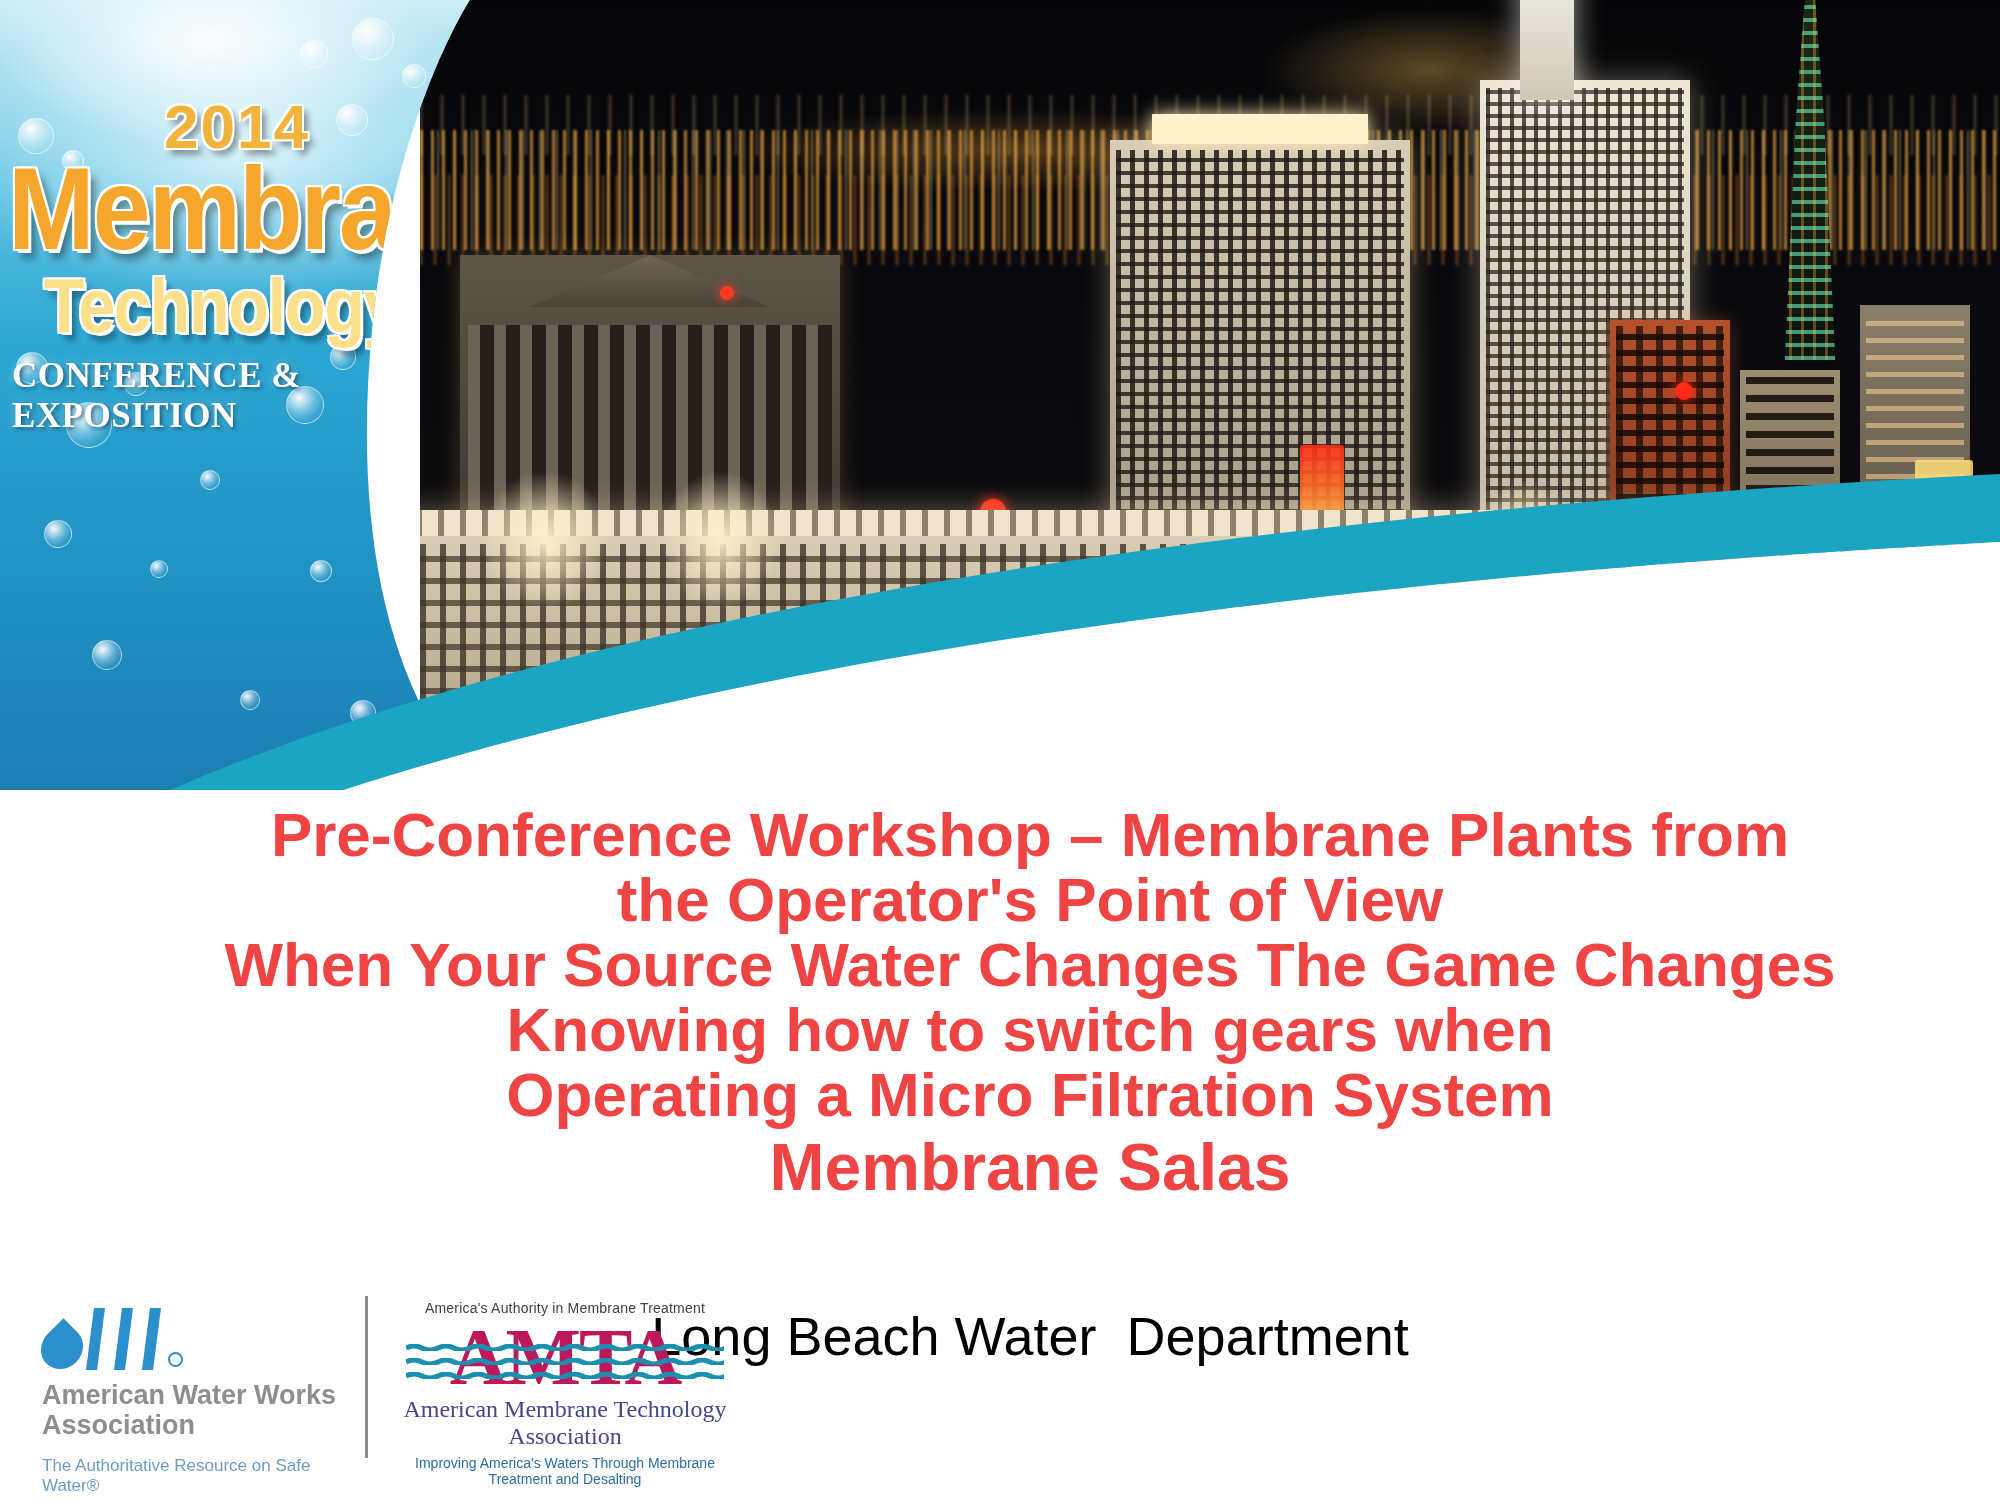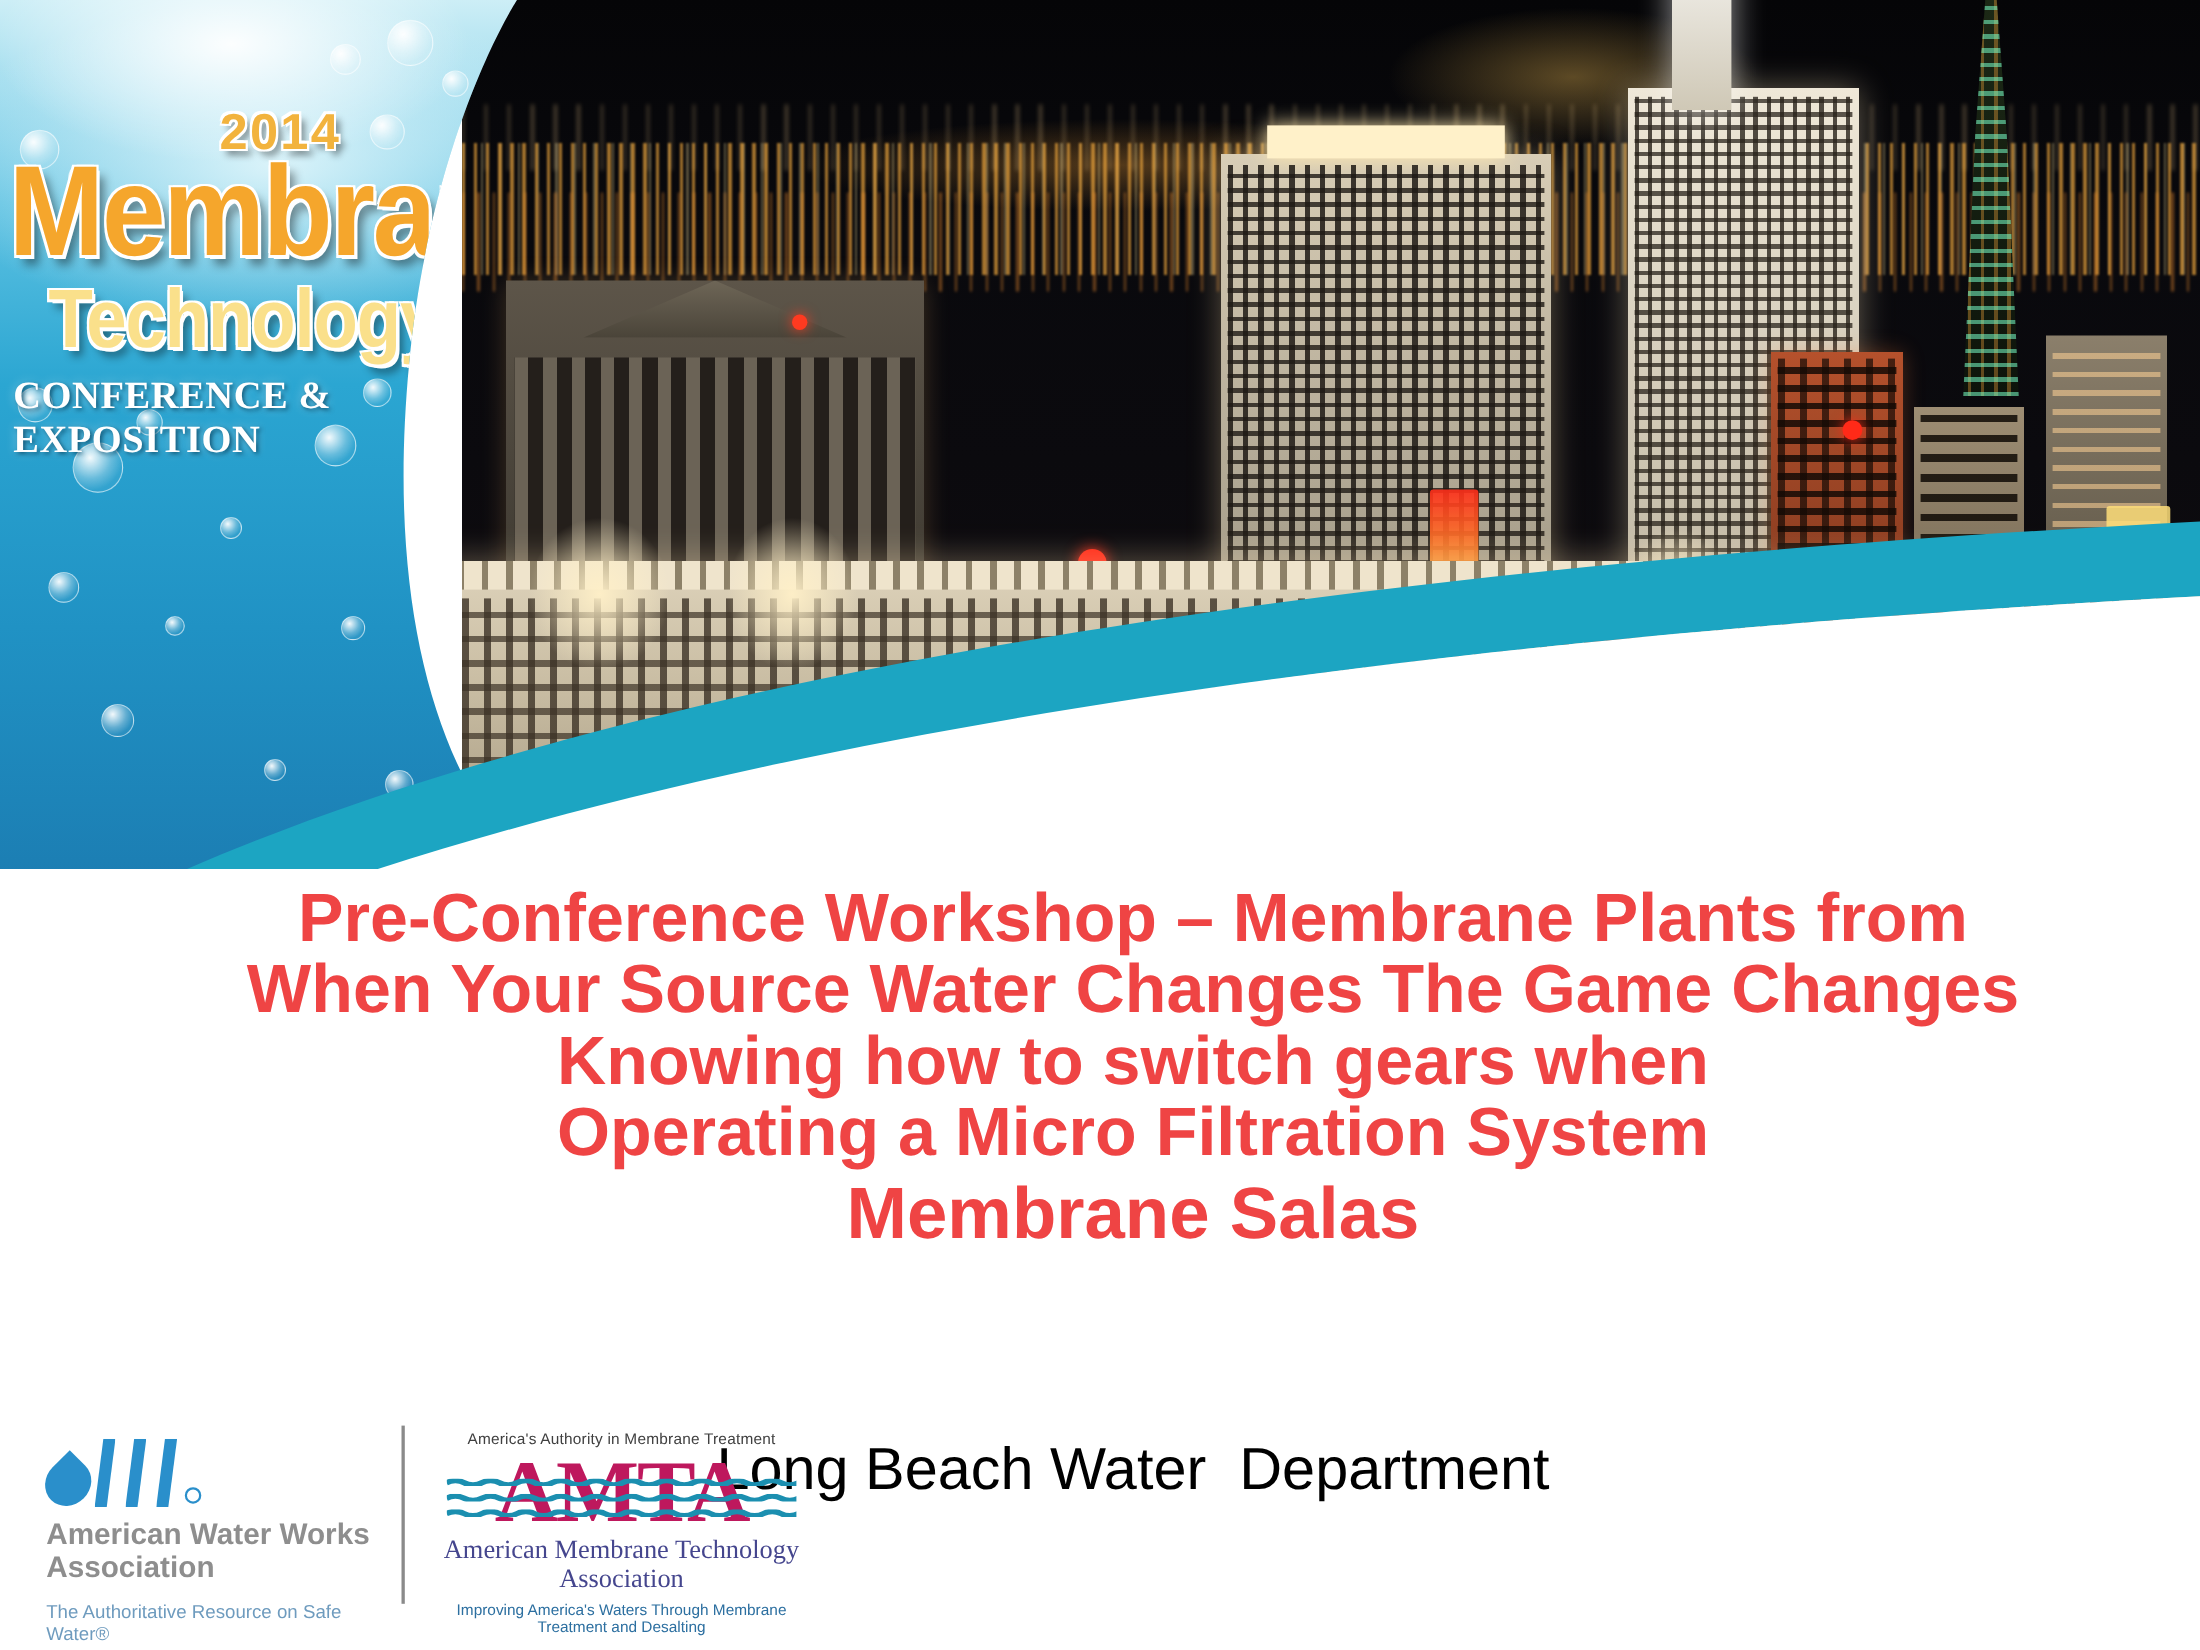--- a/index.html
+++ b/index.html
@@ -105,7 +105,7 @@
       border:1px solid rgba(255,255,255,.55);}
   
   #wordmark{position:absolute;left:8px;top:96px;width:420px;text-align:left;}
-  #year-2014{font-family:"Liberation Sans",sans-serif;font-weight:bold;font-size:46px;color:#F2B33D;
+  #year-2014{font-family:"Liberation Sans",sans-serif;font-weight:bold;font-size:62px;color:#F2B33D;
     letter-spacing:2px;text-align:right;padding-right:118px;line-height:1;
     text-shadow:-2px -2px 0 #fff,2px -2px 0 #fff,-2px 2px 0 #fff,2px 2px 0 #fff,5px 6px 7px rgba(0,0,0,.45);}
   #membrane{font-family:"Liberation Sans",sans-serif;font-weight:bold;font-size:104px;color:#F5A62C;

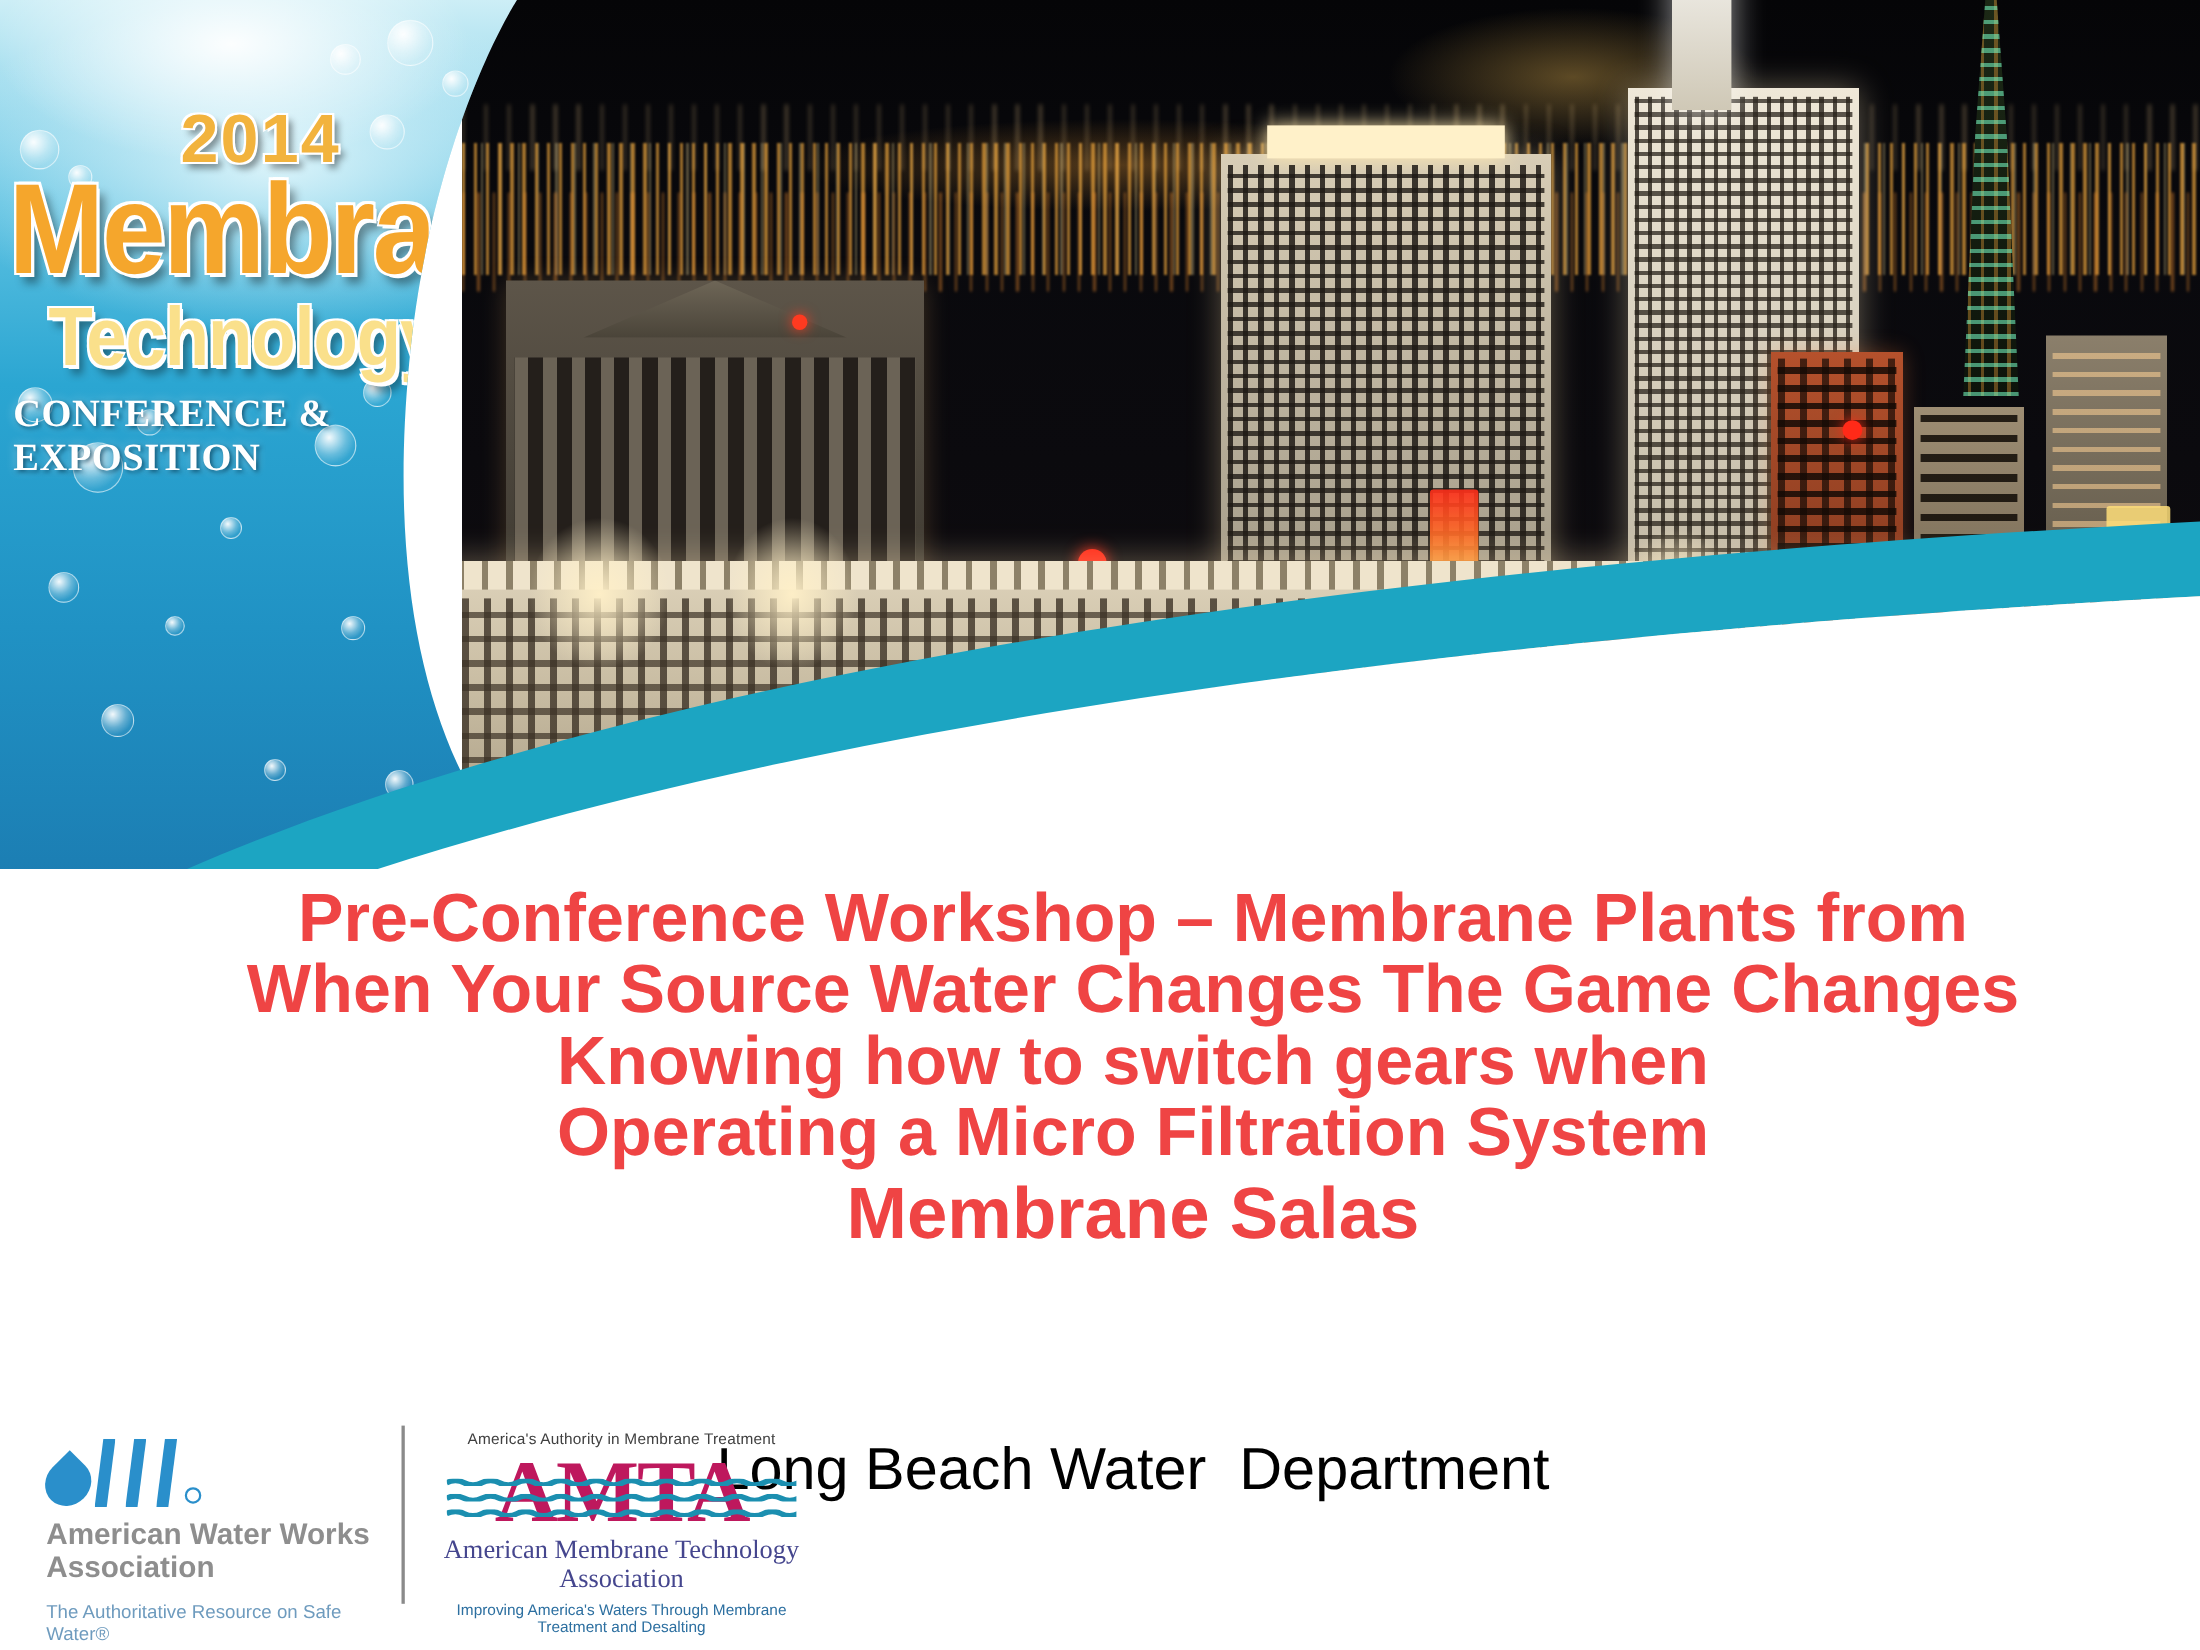--- a/index.html
+++ b/index.html
@@ -255,6 +255,7 @@
 
   <div id="title-block">
     <div class="tline">Pre-Conference Workshop – Membrane Plants from</div>
+    <div class="tline">the Operator's Point of View</div>
     <div class="tline">When Your Source Water Changes The Game Changes</div>
     <div class="tline">Knowing how to switch gears when</div>
     <div class="tline">Operating a Micro Filtration System</div>

